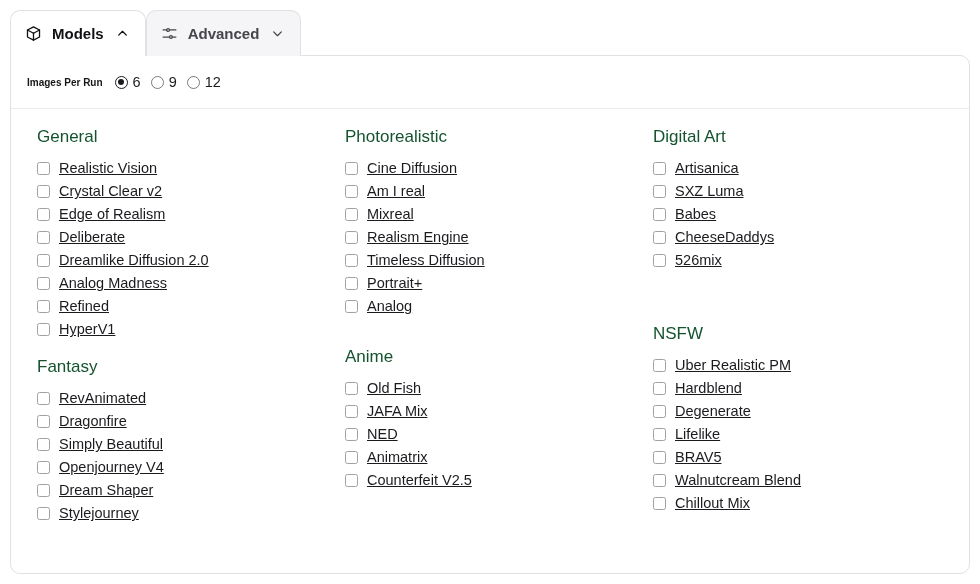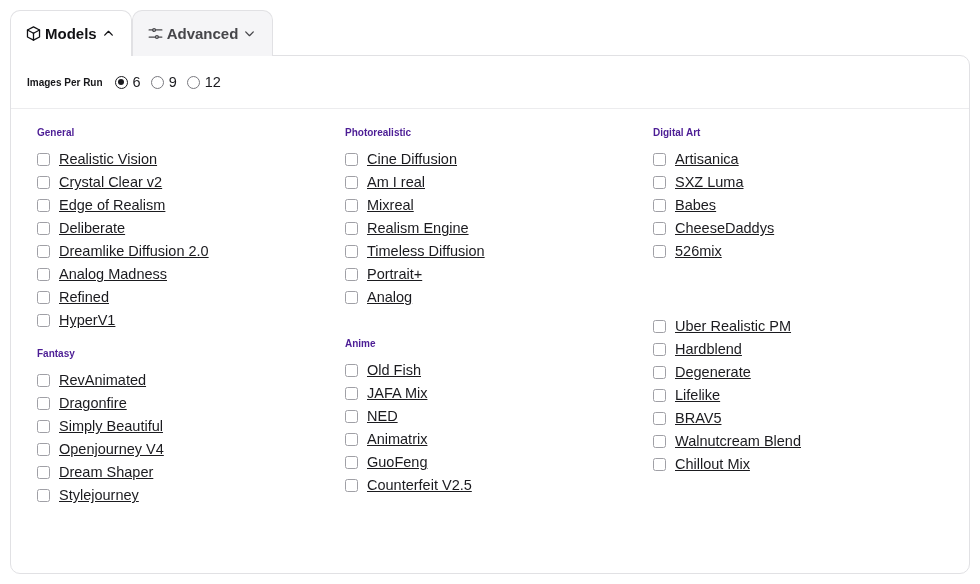--- a/index.html
+++ b/index.html
@@ -35,7 +35,7 @@
   .tab {
     display: flex;
     align-items: center;
-    gap: 3px;
+    gap: 10px;
     height: 46px;
     padding: 0 16px 0 14px;
     border: 1px solid #e1e1e4;

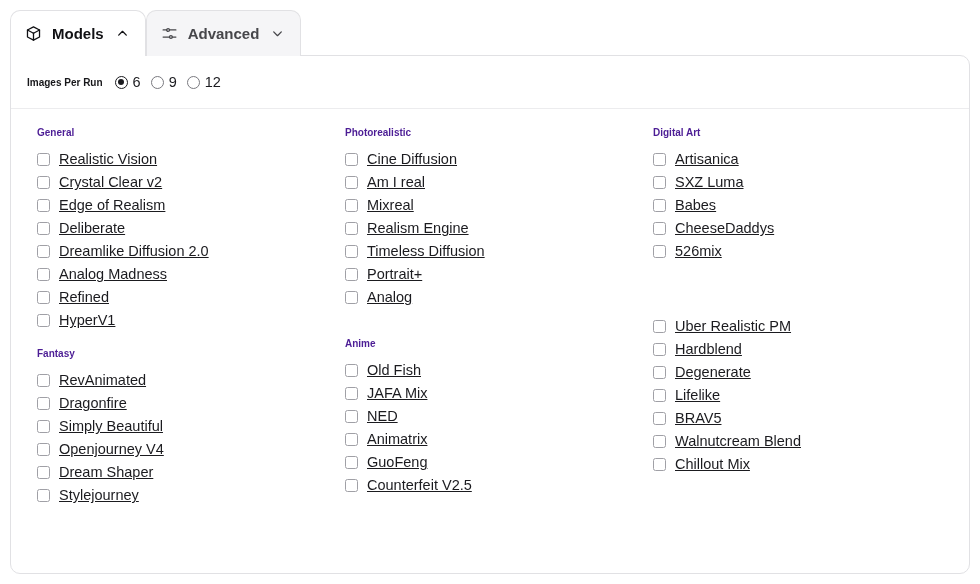--- a/index.html
+++ b/index.html
@@ -131,9 +131,9 @@
   .group { margin-bottom: 16px; }
   .group.second { margin-top: 8px; }
   .group-title {
-    font-size: 10px;
-    font-weight: bold;
-    color: #4c1d95;
+    font-size: 17px;
+    font-weight: normal;
+    color: #14532d;
     margin: 0 0 10px 10px;
   }
   .opt {

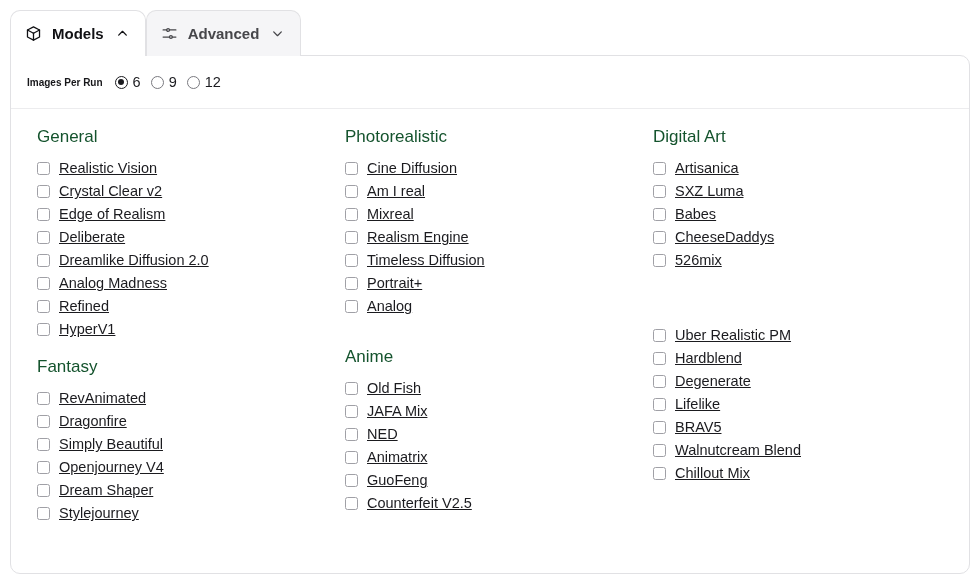--- a/index.html
+++ b/index.html
@@ -378,6 +378,7 @@
             </label>
         </div>
         <div class="group second" style="margin-top:52px;">
+          <div class="group-title">NSFW</div>
           <label class="opt">
               <span class="cb"></span>
               <span class="opt-label">Uber Realistic PM</span>

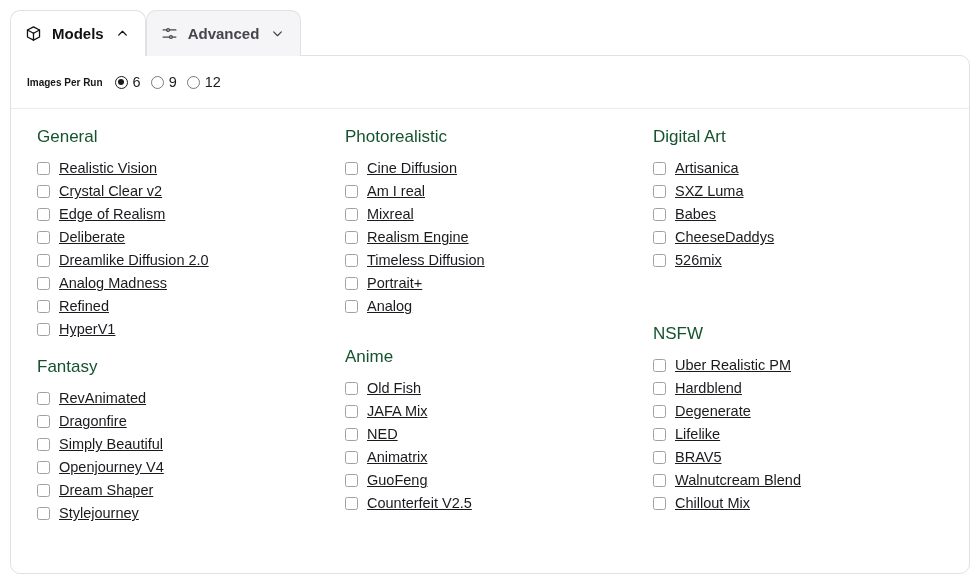--- a/index.html
+++ b/index.html
@@ -344,10 +344,6 @@
             </label>
           <label class="opt">
               <span class="cb"></span>
-              <span class="opt-label">GuoFeng</span>
-            </label>
-          <label class="opt">
-              <span class="cb"></span>
               <span class="opt-label">Counterfeit V2.5</span>
             </label>
         </div>

